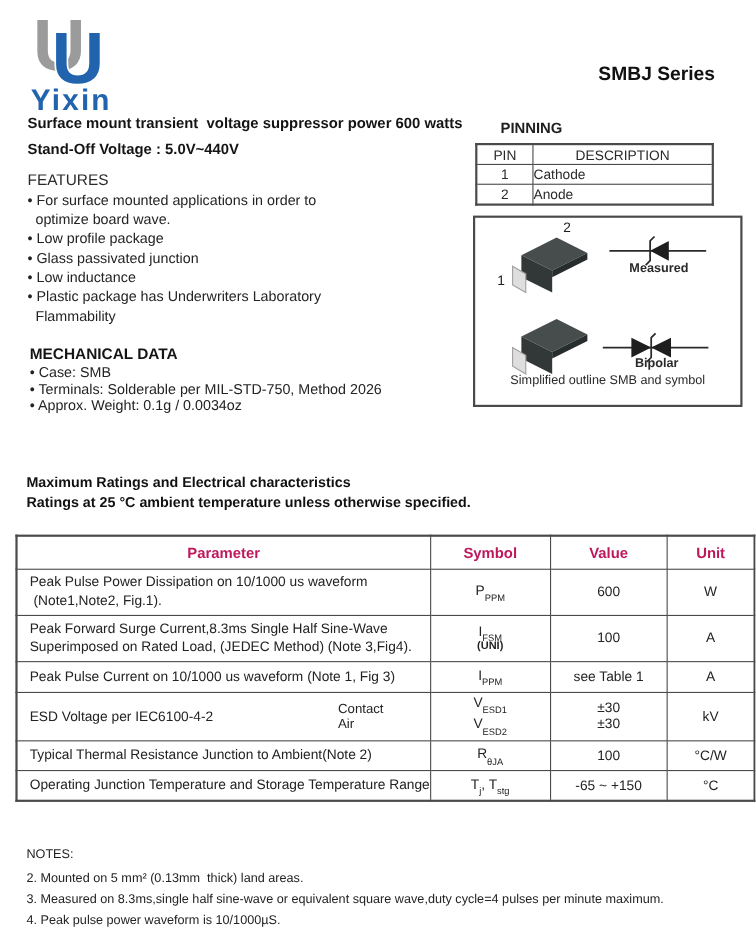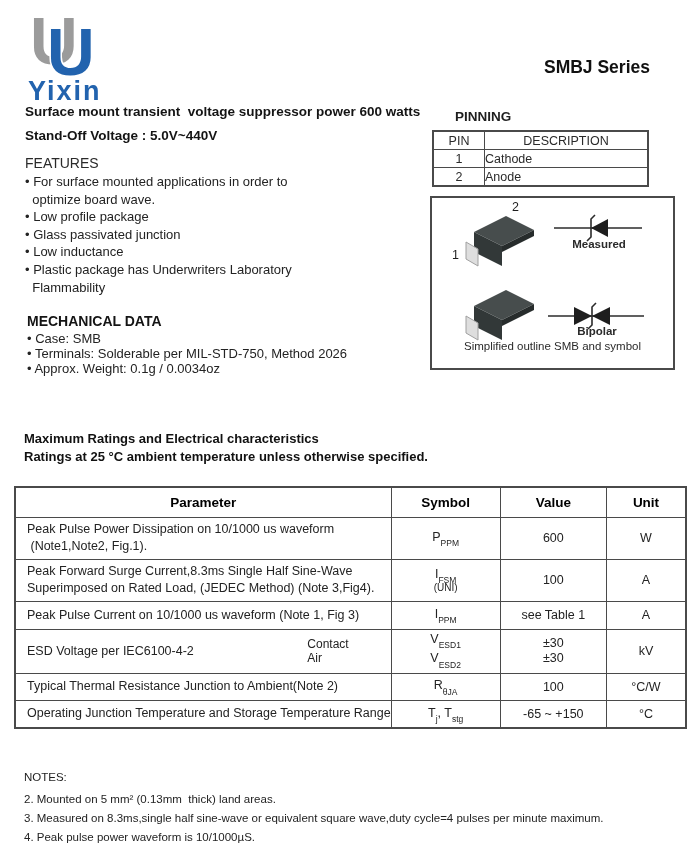--- a/index.html
+++ b/index.html
@@ -46,7 +46,7 @@
 
   .ratings-table{left:14px;top:486px;border-collapse:collapse;table-layout:fixed;border:2px solid #4a4a4a;}
   .ratings-table th,.ratings-table td{border:1px solid #4a4a4a;padding:0;vertical-align:middle;}
-  .ratings-table th{font-size:13.5px;font-weight:bold;color:#000000;}
+  .ratings-table th{font-size:13.5px;font-weight:bold;color:#be185d;}
   .ratings-table td{font-size:12.5px;color:#232323;}
   .c-param{width:354px;} .c-sym{width:112px;} .c-val{width:110px;} .c-unit{width:82px;}
   td.param{padding-left:11px;text-align:left;}

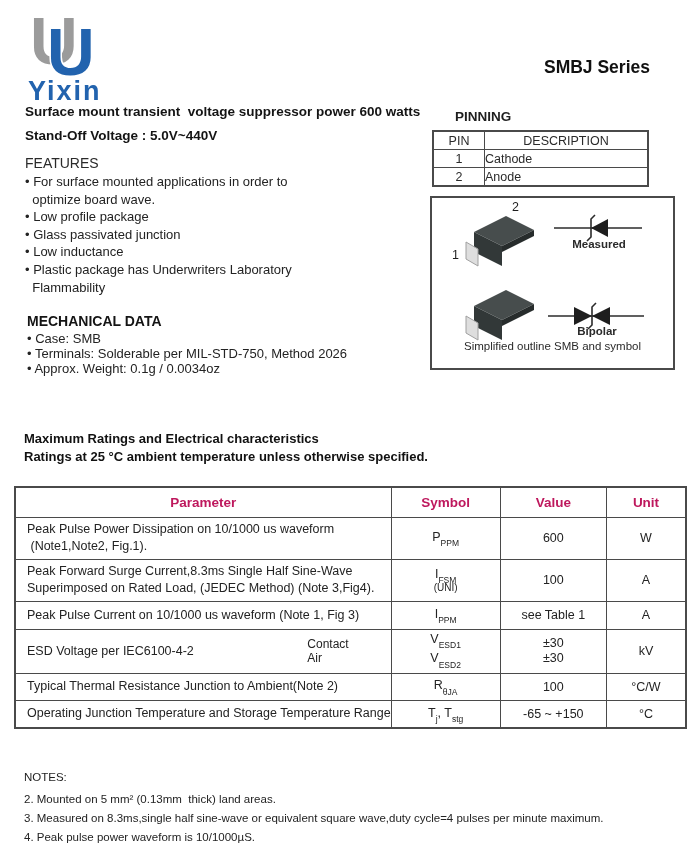--- a/index.html
+++ b/index.html
@@ -53,7 +53,7 @@
   .pline{white-space:pre;line-height:17px;}
   td.sym,td.val,td.unit{text-align:center;}
   td.sym sub{font-size:8.5px;position:relative;bottom:-2px;}
-  .sym-extra{font-size:10px;line-height:10px;}
+  .sym-extra{font-size:10px;line-height:10px;font-weight:bold;}
   .esd-wrap{display:flex;align-items:center;}
   .esd-cond{margin-left:auto;margin-right:42px;font-size:12px;line-height:14px;}
   .esd-cond span{display:block;}

